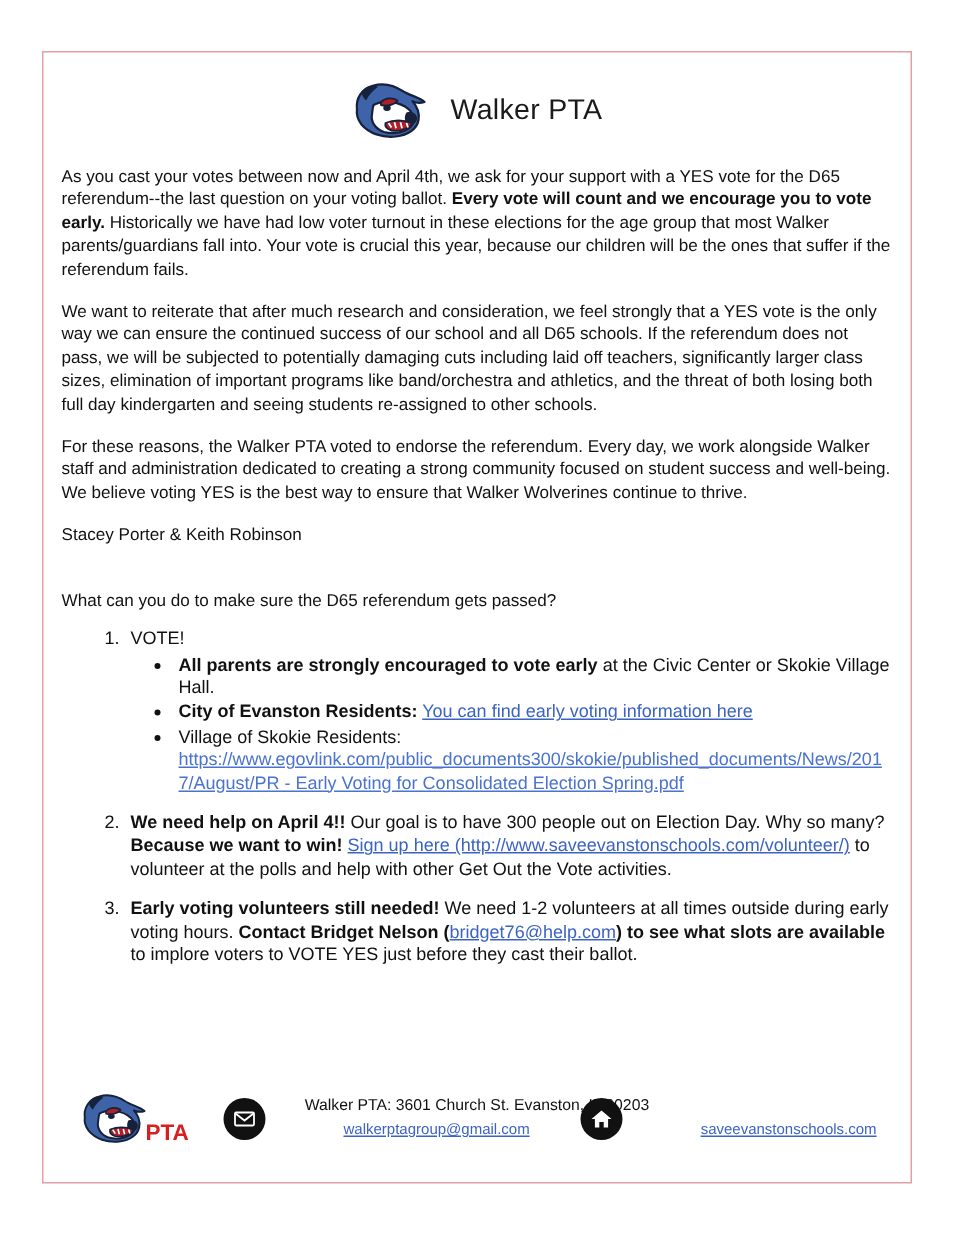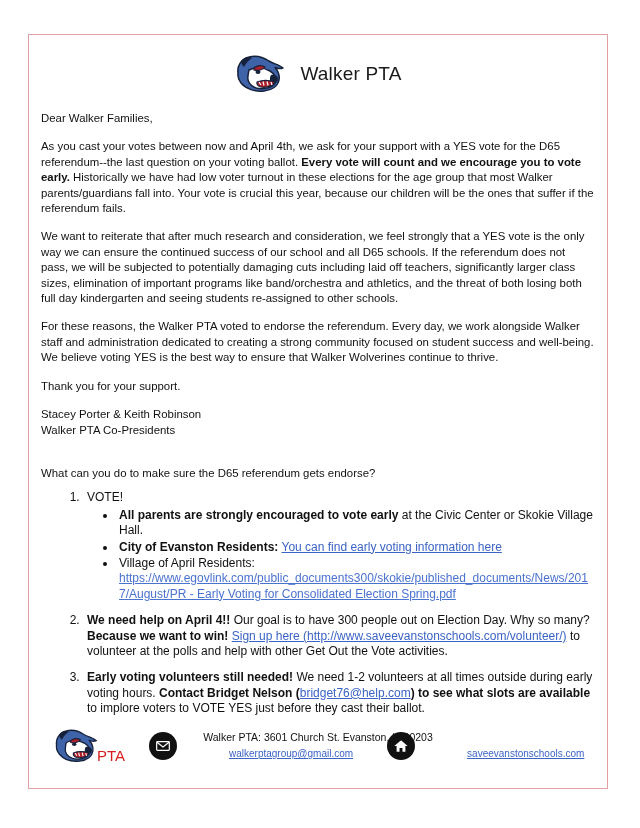--- a/index.html
+++ b/index.html
@@ -184,7 +184,6 @@
 
     <div class="body-text">
 
-      <p class="para">Dear Walker Families,</p>
 
       <p class="para"><span>As you cast your votes between now and April 4th, we ask for your support with a YES vote for the D65 referendum--the last question on your voting ballot. </span><b>Every vote will count and we encourage you to vote early.</b><span> Historically we have had low voter turnout in these elections for the age group that most Walker parents/guardians fall into. Your vote is crucial this year, because our children will be the ones that suffer if the referendum fails.</span></p>
 

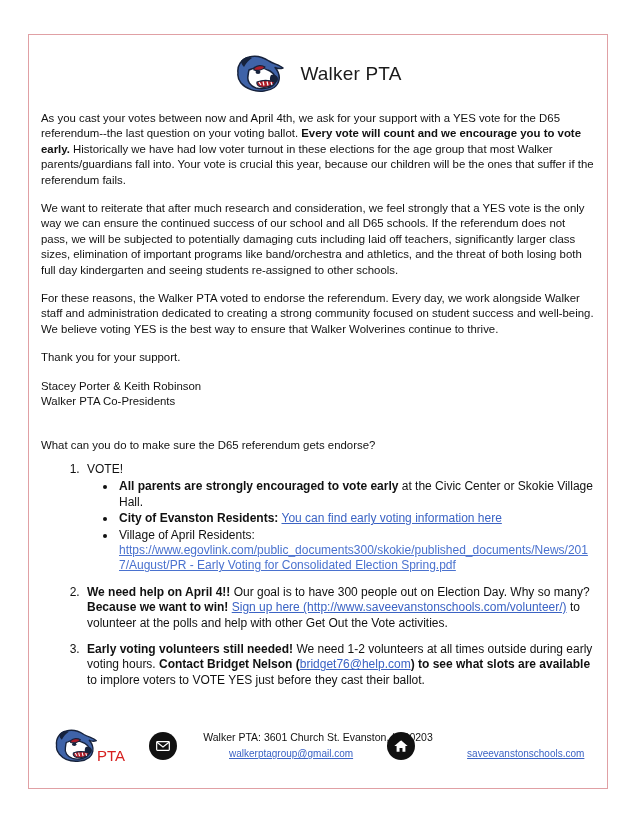--- a/index.html
+++ b/index.html
@@ -191,7 +191,6 @@
 
       <p class="para">For these reasons, the Walker PTA voted to endorse the referendum. Every day, we work alongside Walker staff and administration dedicated to creating a strong community focused on student success and well-being. We believe voting YES is the best way to ensure that Walker Wolverines continue to thrive.</p>
 
-      <p class="para">Thank you for your support.</p>
 
       <p class="tight">Stacey Porter &amp; Keith Robinson</p>
       <p class="tight">Walker PTA Co-Presidents</p>

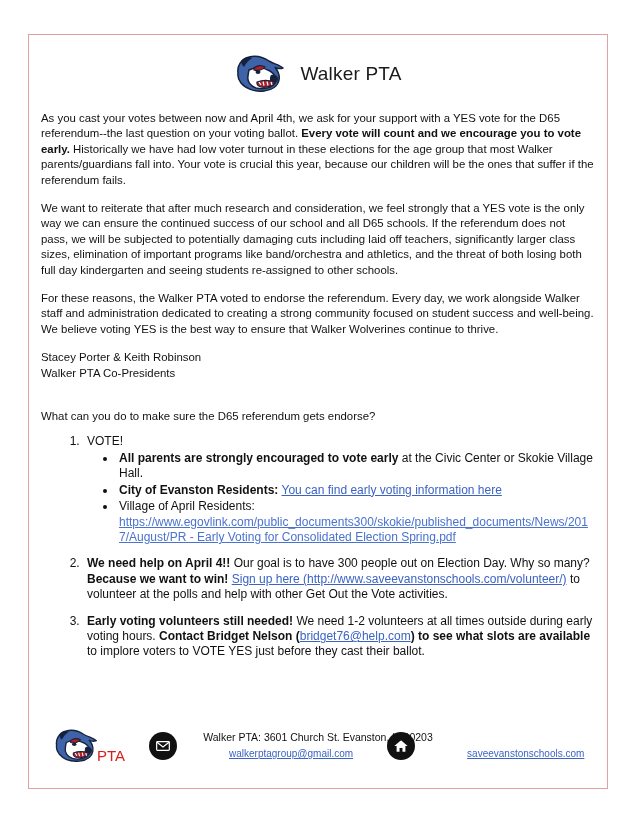--- a/index.html
+++ b/index.html
@@ -193,7 +193,6 @@
 
 
       <p class="tight">Stacey Porter &amp; Keith Robinson</p>
-      <p class="tight">Walker PTA Co-Presidents</p>
 
       <div class="gap-lg"></div>
 

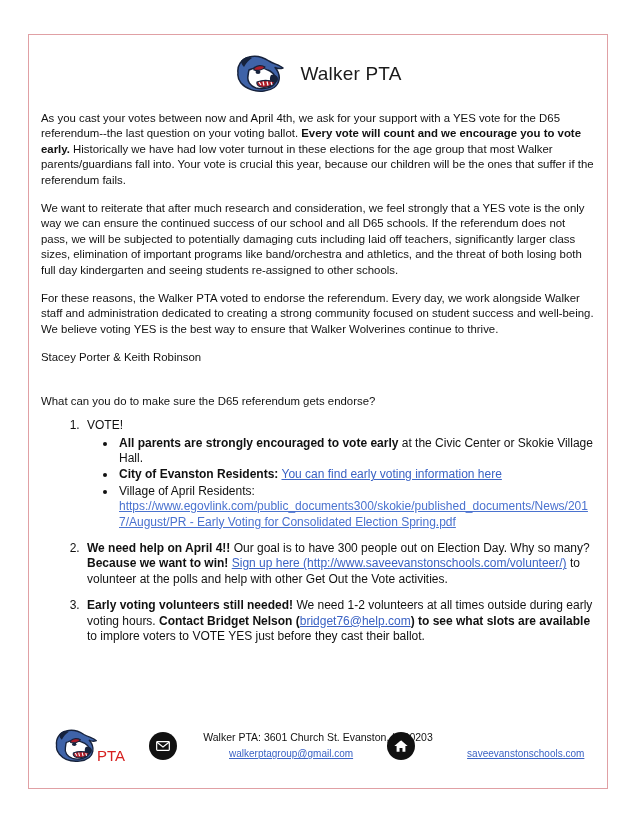--- a/index.html
+++ b/index.html
@@ -196,7 +196,7 @@
 
       <div class="gap-lg"></div>
 
-      <p class="tight">What can you do to make sure the D65 referendum gets endorse?</p>
+      <p class="tight">What can you do to make sure the D65 referendum gets passed?</p>
 
       <ol class="main-list">
         <li>

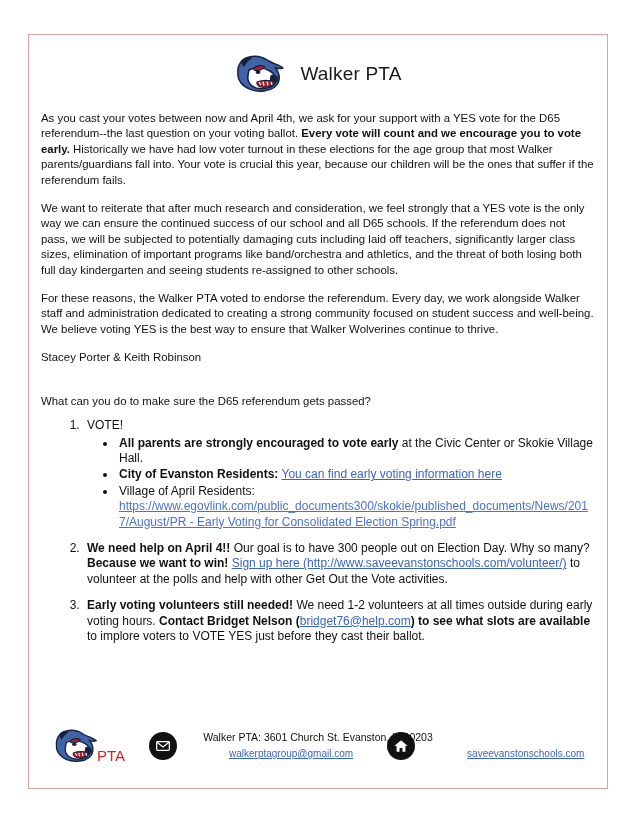--- a/index.html
+++ b/index.html
@@ -204,7 +204,7 @@
           <ul class="sub-list">
             <li><b>All parents are strongly encouraged to vote early</b><span> at the Civic Center or Skokie Village Hall.</span></li>
             <li><b>City of Evanston Residents:</b> <a class="link" href="#">You can find early voting information here</a></li>
-            <li><span>Village of April Residents:</span><br><a class="link url" href="#">https://www.egovlink.com/public_documents300/skokie/published_documents/News/2017/August/PR - Early Voting for Consolidated Election Spring.pdf</a></li>
+            <li><span>Village of Skokie Residents:</span><br><a class="link url" href="#">https://www.egovlink.com/public_documents300/skokie/published_documents/News/2017/August/PR - Early Voting for Consolidated Election Spring.pdf</a></li>
           </ul>
         </li>
 

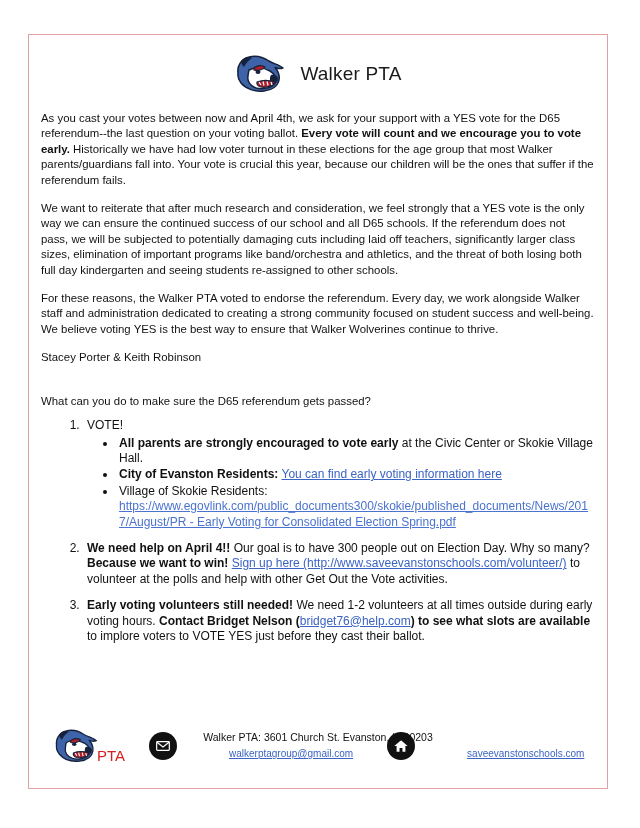--- a/index.html
+++ b/index.html
@@ -119,7 +119,7 @@
   .f-logo .logo-wrap { width: 46px; height: 38px; }
   .pta-text {
     color: #d6201f;
-    font-weight: normal;
+    font-weight: bold;
     font-size: 15px;
     margin-left: -2px;
     margin-bottom: 1px;

